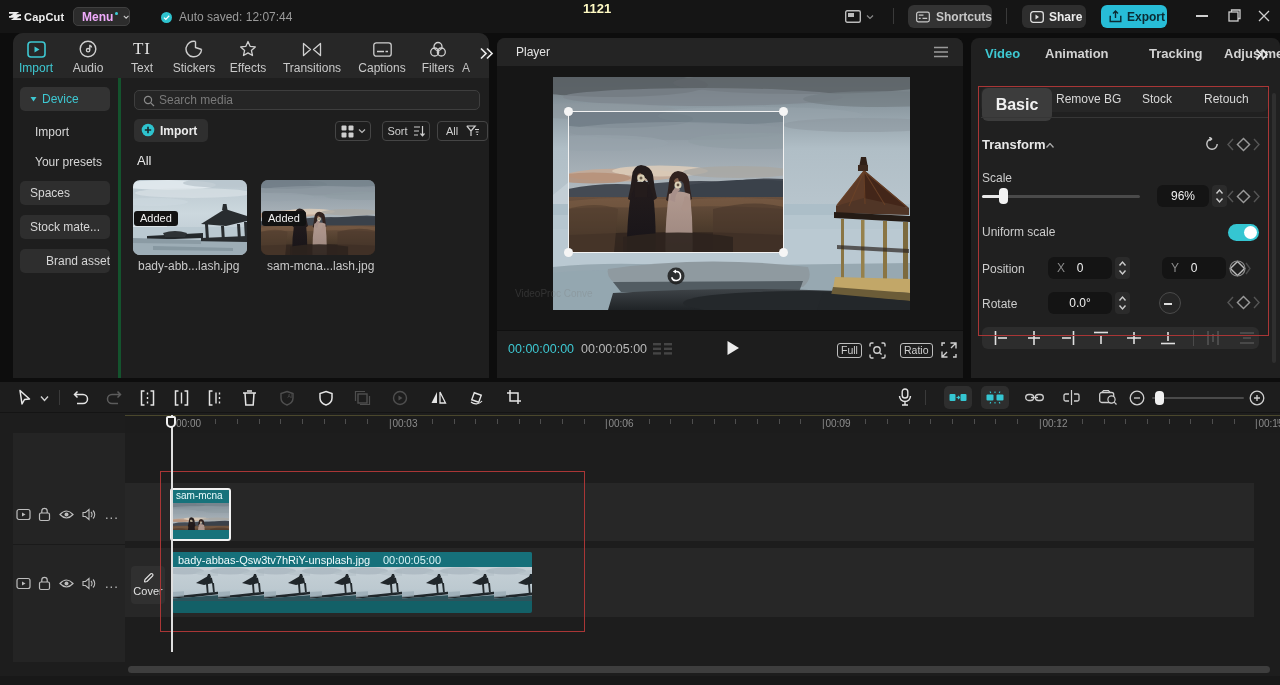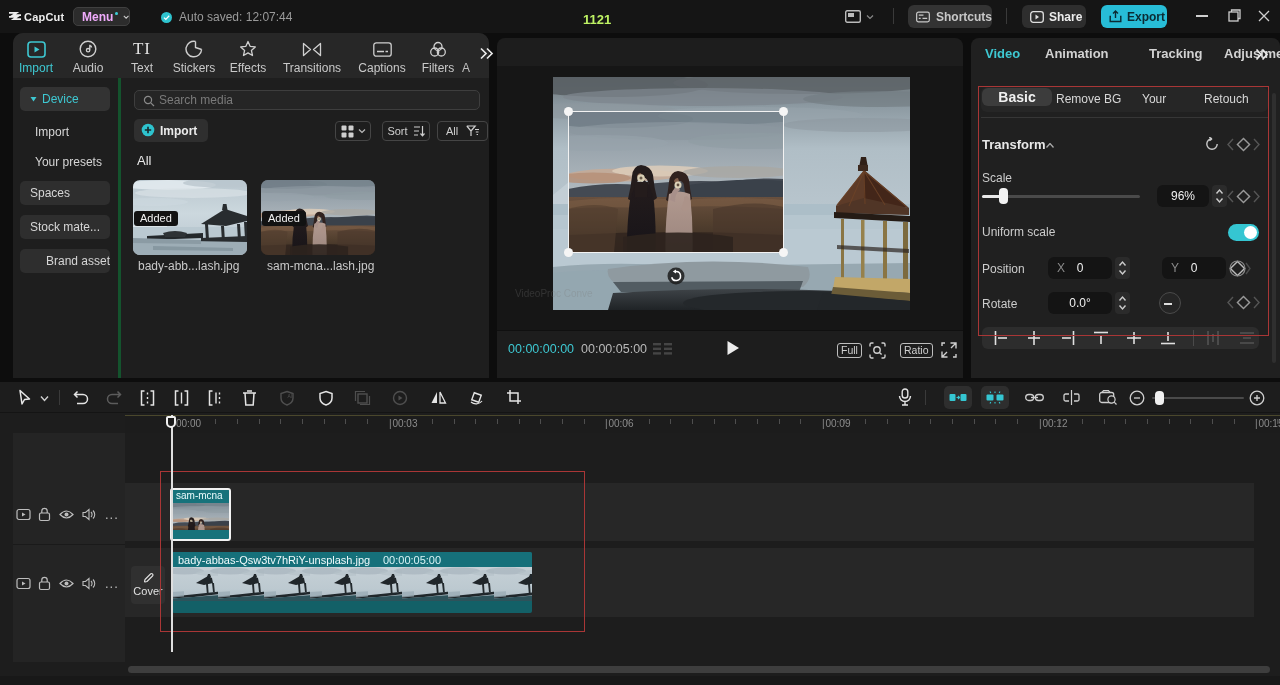--- a/index.html
+++ b/index.html
@@ -9,7 +9,7 @@
 #topbar{position:absolute;left:0;top:0;width:1280px;height:33px;background:#151515;}
 #menubtn{position:absolute;left:73px;top:7px;width:57px;height:19px;background:#2c2c2c;border:1px solid #404040;border-radius:5px;color:#f0abfc;font-size:12px;font-weight:bold;display:flex;align-items:center;padding-left:8px;}
 #autosave{position:absolute;left:179px;top:10px;color:#9a9a9a;font-size:12px;}
-#title1121{position:absolute;left:583px;top:12px;color:#bef264;font-size:13px;font-weight:bold;}
+#title1121{position:absolute;left:583px;top:1px;color:#fef9c3;font-size:13px;font-weight:bold;}
 .tbtn{position:absolute;top:5px;height:23px;border-radius:6px;display:flex;align-items:center;color:#c8c8c8;font-size:12px;font-weight:bold;}
 
 #leftpanel{position:absolute;left:13px;top:33px;width:476px;height:345px;background:#1e1e1e;border-radius:10px 10px 0 0;}

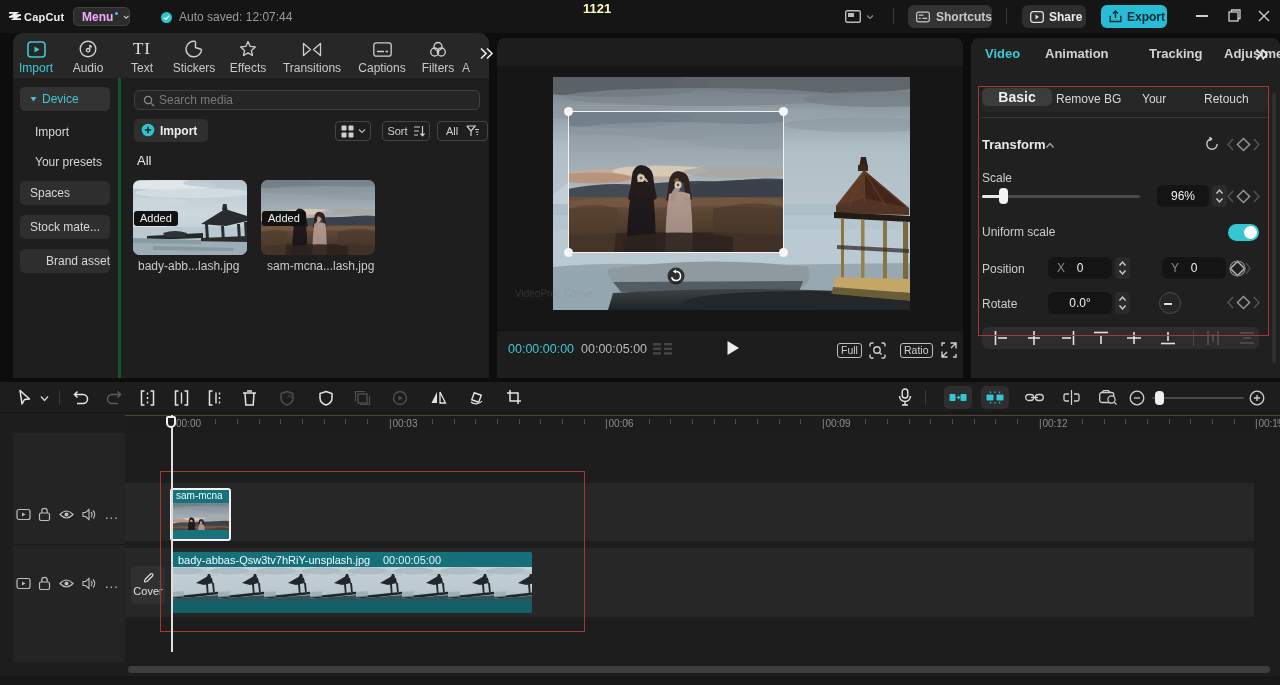--- a/index.html
+++ b/index.html
@@ -324,6 +324,12 @@
 </div>
 
 <div id="player">
+  <div id="playerhead">
+        <span style="position:absolute;left:19px;top:7px">Player</span>
+    <svg class="abs" style="left:437px;top:8px" width="14" height="12" viewBox="0 0 14 12">
+          <path d="M0 1.5 H14 M0 6 H14 M0 10.5 H14" stroke="#9a9a9a" stroke-width="1.6"></path>
+        </svg>
+  </div>
   <div id="stage">
     <div id="video">
       <svg width="357" height="233" viewBox="0 0 357 233" preserveAspectRatio="none">

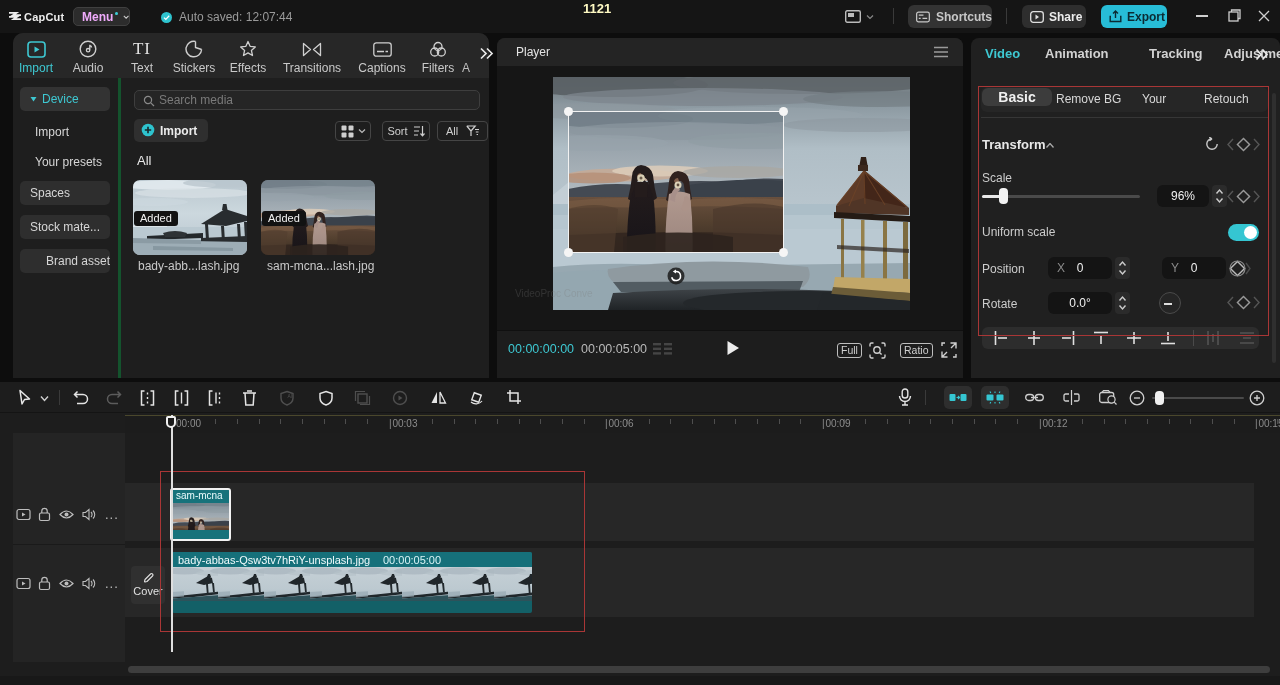--- a/index.html
+++ b/index.html
@@ -43,7 +43,7 @@
 .rtab{position:absolute;top:8px;font-size:13px;font-weight:bold;color:#d2d2d2;}
 #redbox1{position:absolute;left:7px;top:48px;width:291px;height:250px;border:1px solid #a93636;z-index:5;}
 #subtabs{position:absolute;left:10px;top:49px;width:287px;height:25px;background:#262626;border-radius:6px;}
-#basictab{position:absolute;left:1px;top:1px;width:70px;height:18px;background:#3c3c3c;border-radius:6px;color:#f0f0f0;font-size:14px;font-weight:bold;display:flex;align-items:center;justify-content:center;}
+#basictab{position:absolute;left:1px;top:1px;width:70px;height:33px;background:#3c3c3c;border-radius:6px;color:#f0f0f0;font-size:16px;font-weight:bold;display:flex;align-items:center;justify-content:center;}
 .subtab{position:absolute;top:5px;font-size:12px;color:#d8d8d8;}
 #divider{position:absolute;left:10px;top:79px;width:287px;height:1px;background:#363636;}
 .rlabel{position:absolute;left:11px;color:#cccccc;font-size:12px;}

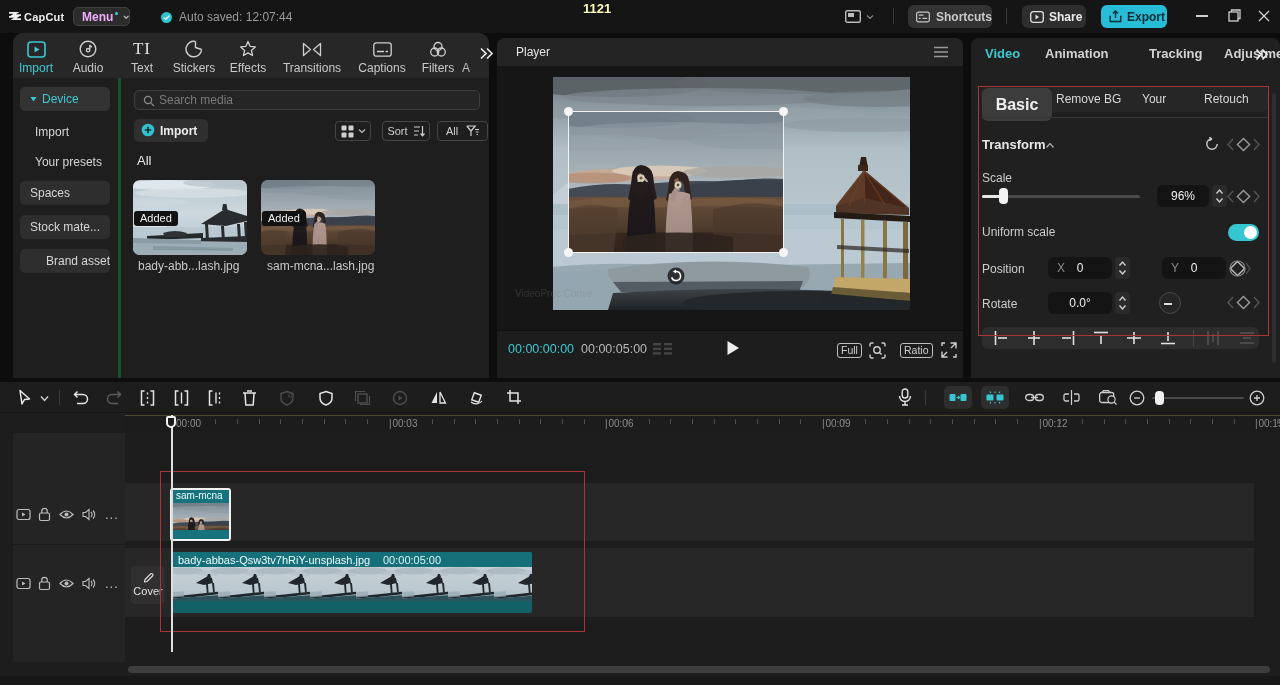--- a/index.html
+++ b/index.html
@@ -440,7 +440,7 @@
   <div id="subtabs">
     <div id="basictab">Basic</div>
     <div class="subtab" style="left:75px">Remove BG</div>
-    <div class="subtab" style="left:161px">Your</div>
+    <div class="subtab" style="left:161px">Stock</div>
     <div class="subtab" style="left:223px">Retouch</div>
   </div>
   <div id="divider"></div>

